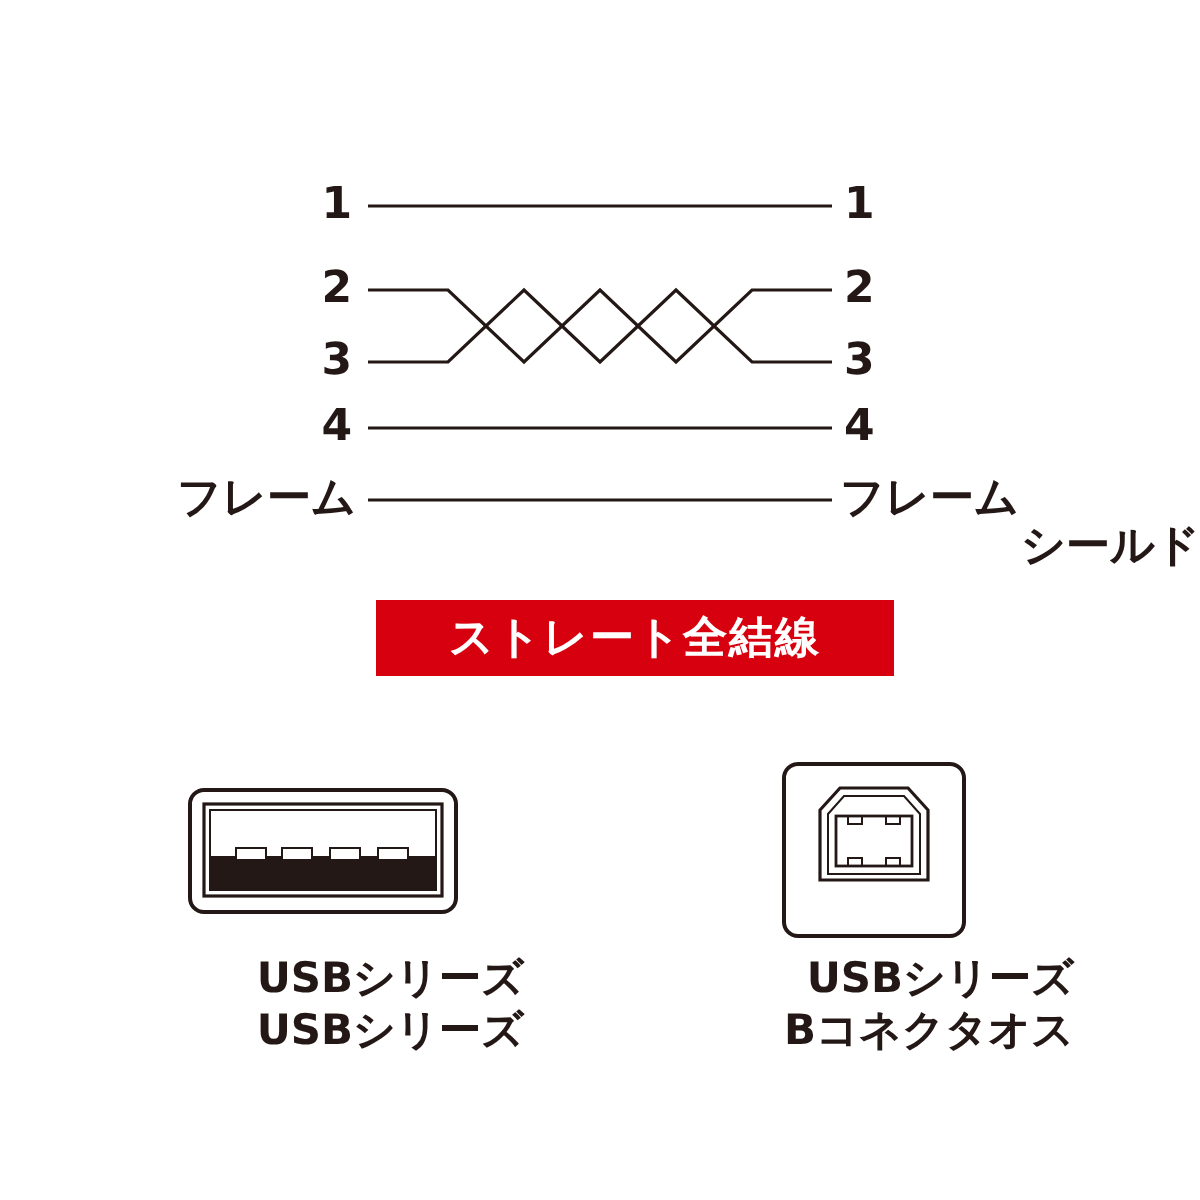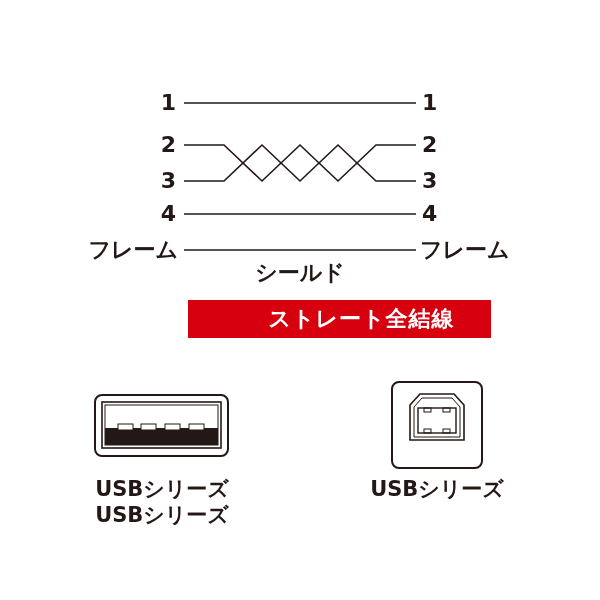--- a/index.html
+++ b/index.html
@@ -10,7 +10,7 @@
   svg { position:absolute; left:0; top:0; }
   .badge { position:absolute; left:188px; top:300px; width:259px; height:38px; background:#d7000f;
            color:#fff; font-size:22px; font-weight:bold; display:flex; align-items:center; justify-content:center; letter-spacing:1px;padding-left:44px; }
-  .shield { position:absolute; left:0; width:600px; top:258px; text-align:center; font-size:22px; font-weight:bold; }
+  .shield { position:absolute; left:0; width:600px; top:258px; text-align:right; font-size:22px; font-weight:bold; }
   .cap { position:absolute; font-size:21px; font-weight:bold; text-align:center; line-height:26px; width:200px; }
 </style>
 </head>

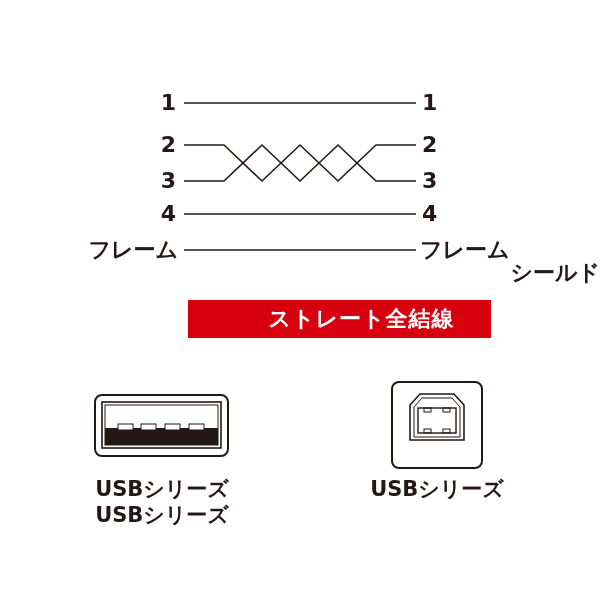--- a/index.html
+++ b/index.html
@@ -9,7 +9,7 @@
   .lbl.left { text-align:right; }
   svg { position:absolute; left:0; top:0; }
   .badge { position:absolute; left:188px; top:300px; width:259px; height:38px; background:#d7000f;
-           color:#fff; font-size:22px; font-weight:bold; display:flex; align-items:center; justify-content:center; letter-spacing:1px;padding-left:44px; }
+           color:#fff; font-size:22px; font-weight:bold; display:flex; align-items:center; justify-content:center; letter-spacing:1px; }
   .shield { position:absolute; left:0; width:600px; top:258px; text-align:right; font-size:22px; font-weight:bold; }
   .cap { position:absolute; font-size:21px; font-weight:bold; text-align:center; line-height:26px; width:200px; }
 </style>

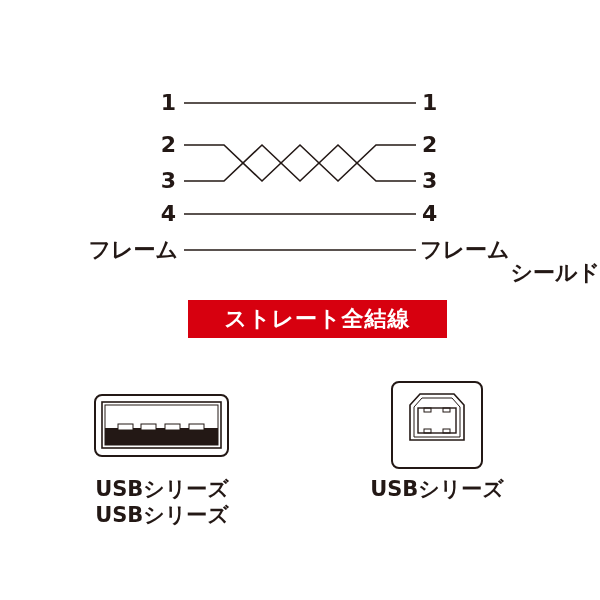--- a/index.html
+++ b/index.html
@@ -11,7 +11,7 @@
   .badge { position:absolute; left:188px; top:300px; width:259px; height:38px; background:#d7000f;
            color:#fff; font-size:22px; font-weight:bold; display:flex; align-items:center; justify-content:center; letter-spacing:1px; }
   .shield { position:absolute; left:0; width:600px; top:258px; text-align:right; font-size:22px; font-weight:bold; }
-  .cap { position:absolute; font-size:21px; font-weight:bold; text-align:center; line-height:26px; width:200px; }
+  .cap { position:absolute; font-size:21px; font-weight:bold; text-align:right; line-height:26px; width:200px; }
 </style>
 </head>
 <body>

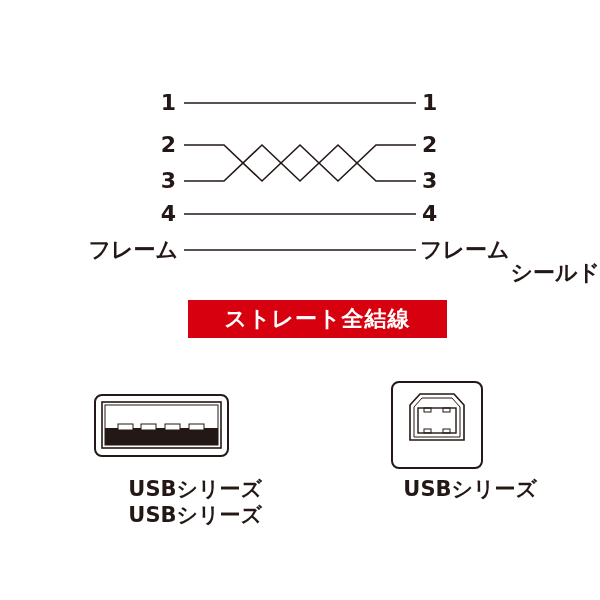--- a/index.html
+++ b/index.html
@@ -69,6 +69,7 @@
 </div>
 <div class="cap" style="left:337px; top:476px;">
   <div>USBシリーズ</div>
+  <div>Bコネクタオス</div>
 </div>
 
 </body></html>

